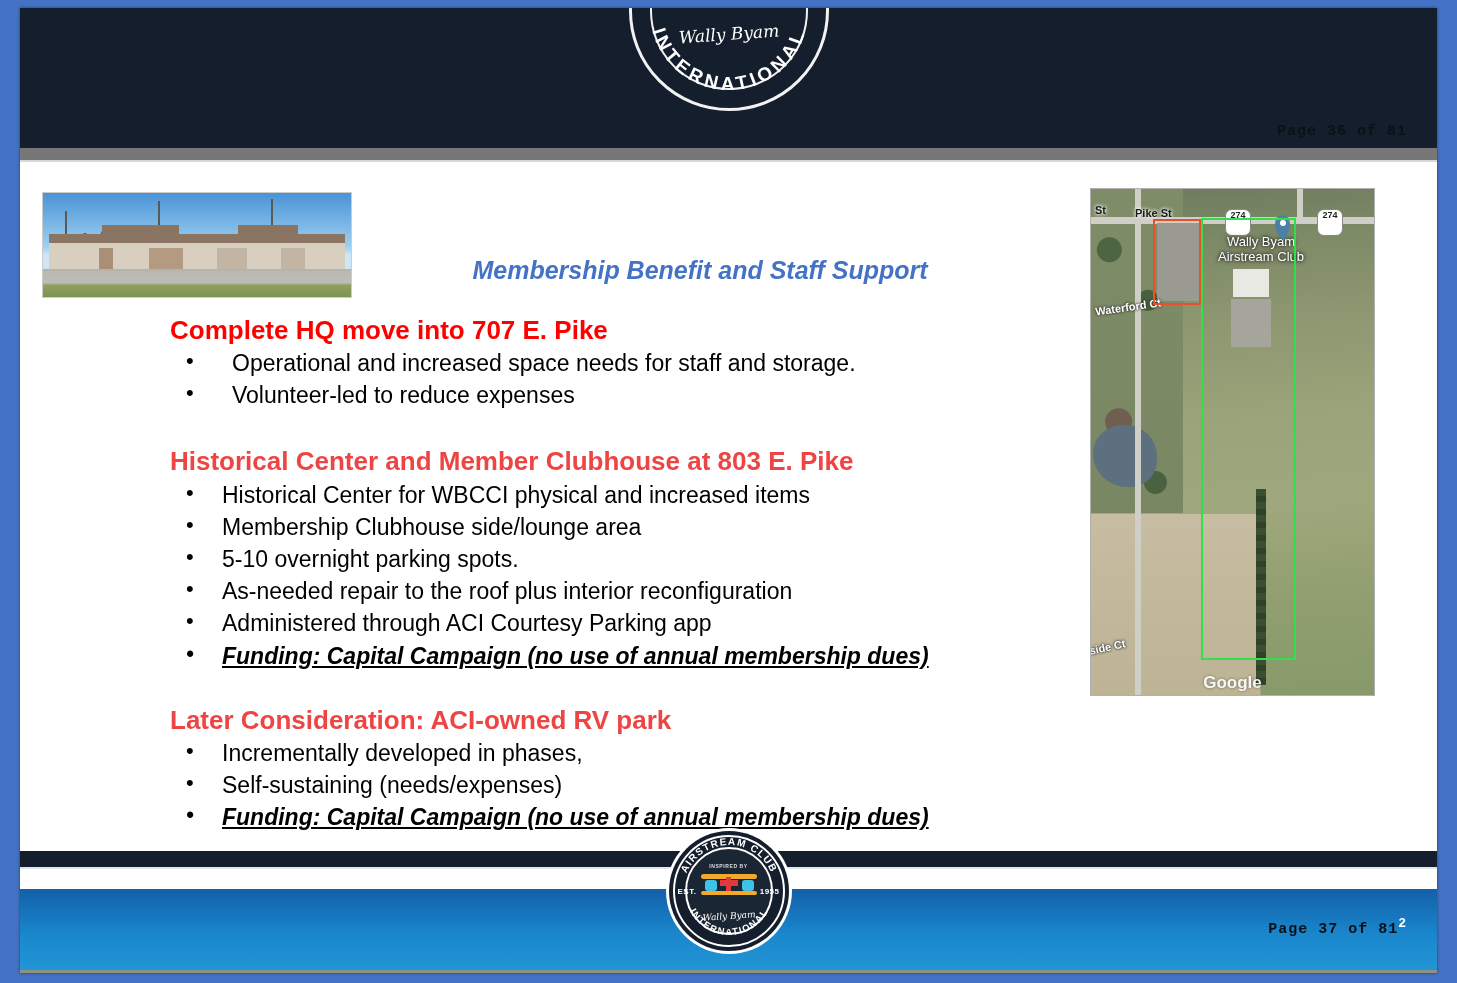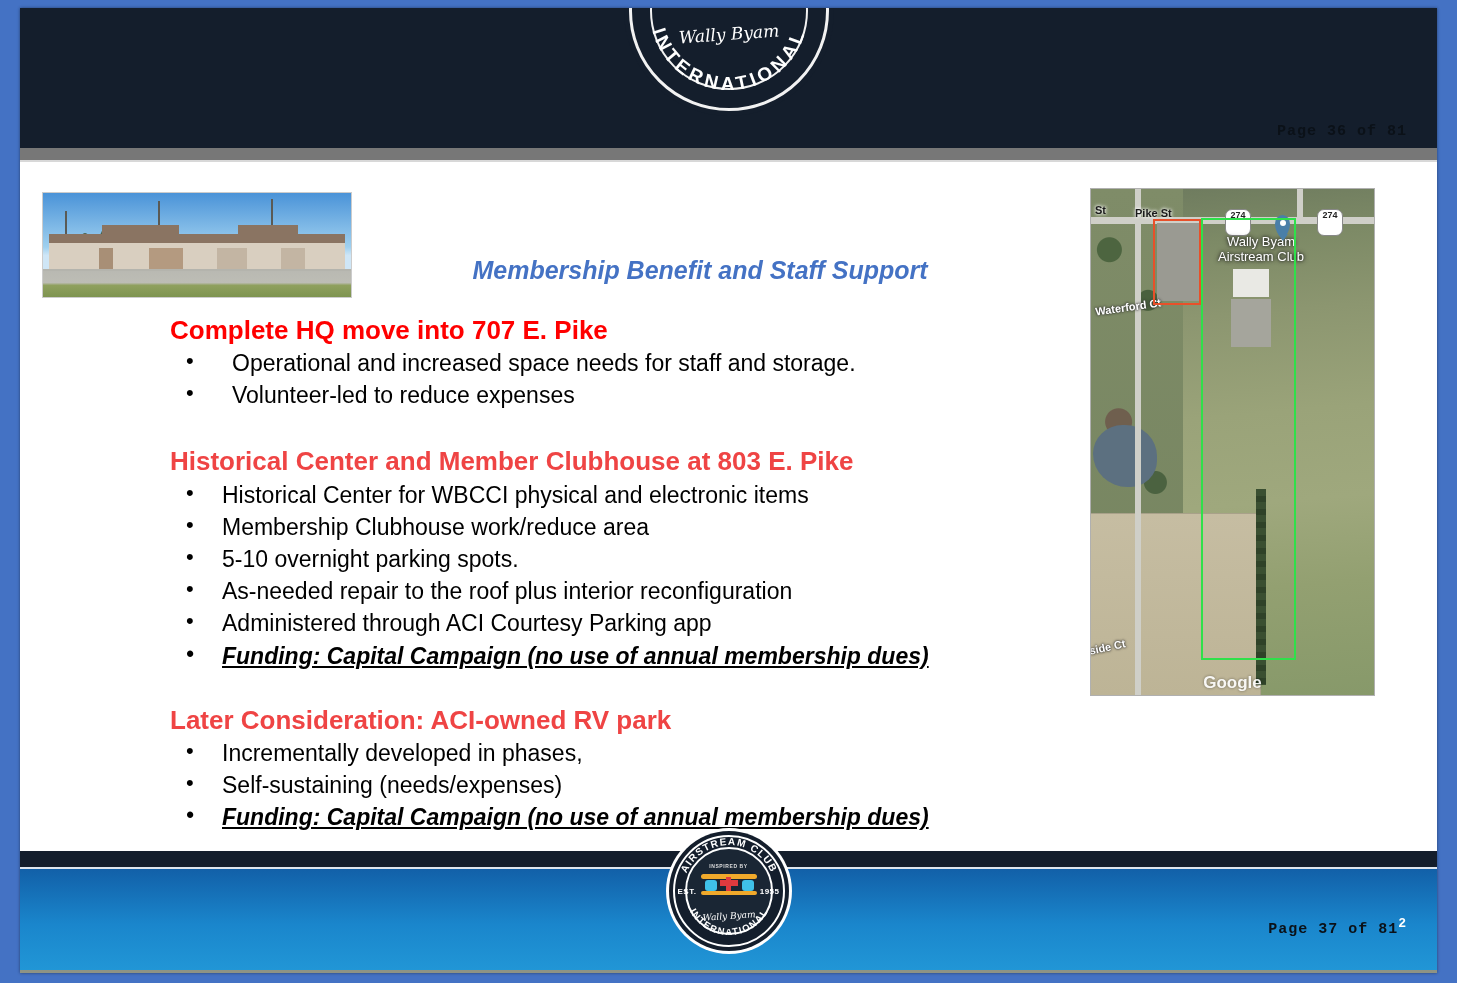--- a/index.html
+++ b/index.html
@@ -420,7 +420,7 @@
 
         <div class="sec-head green">Historical Center and Member Clubhouse at 803 E. Pike</div>
         <ul class="bullets">
-          <li>Historical Center for WBCCI physical and electronic items</li>
+          <li>Historical Center for WBCCI physical and increased items</li>
           <li>Membership Clubhouse work/reduce area</li>
           <li>5-10 overnight parking spots.</li>
           <li>As-needed repair to the roof plus interior reconfiguration</li>

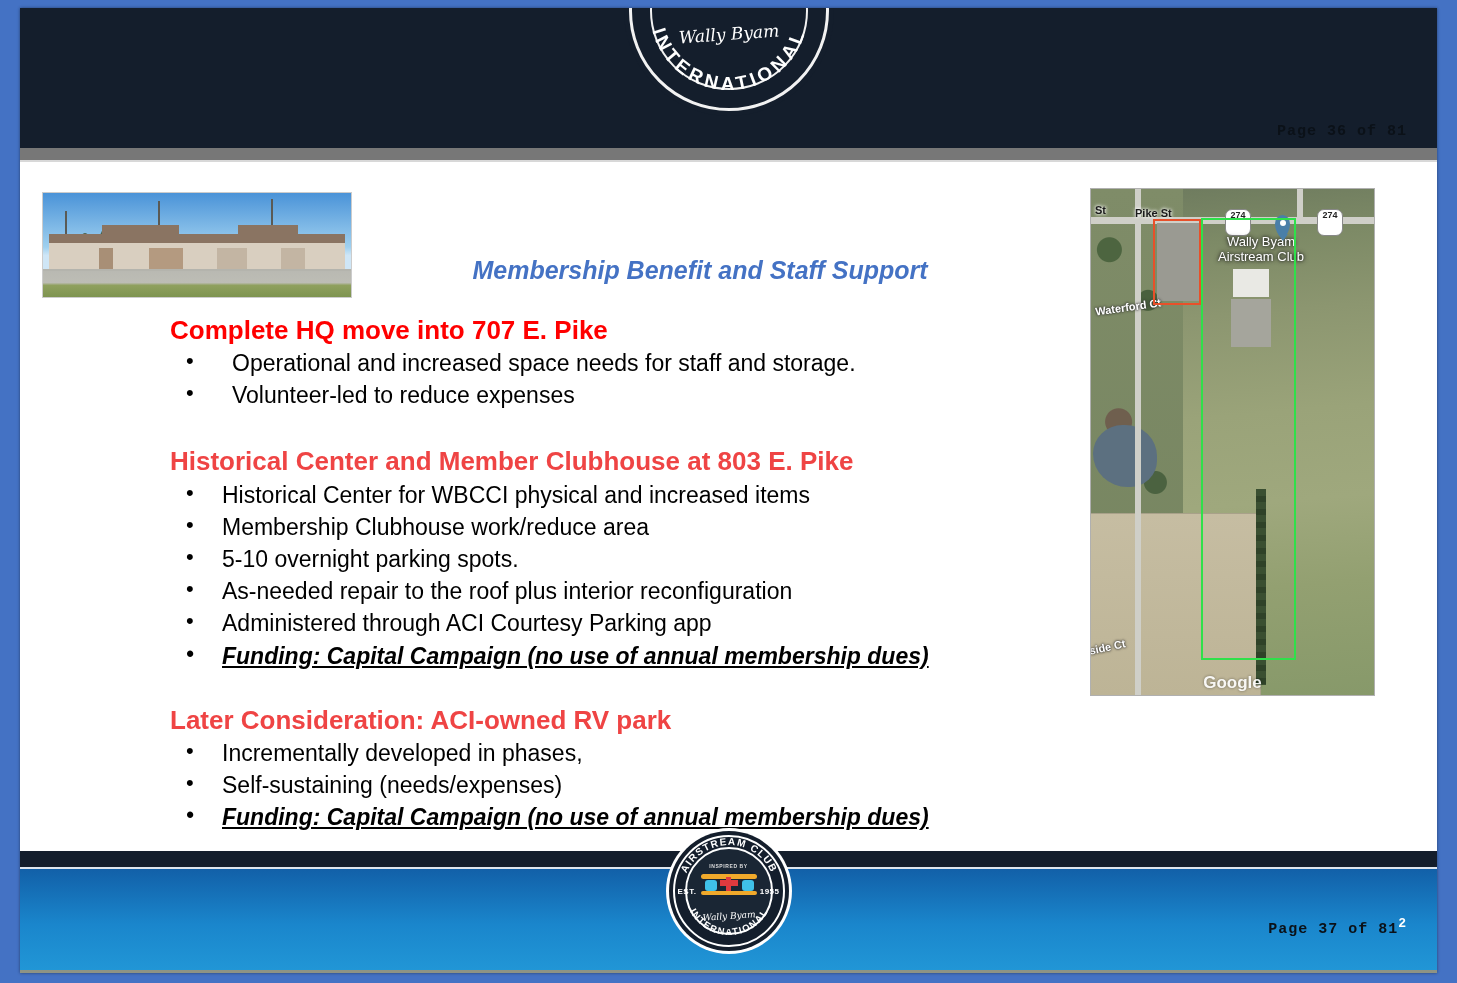--- a/index.html
+++ b/index.html
@@ -421,7 +421,7 @@
         <div class="sec-head green">Historical Center and Member Clubhouse at 803 E. Pike</div>
         <ul class="bullets">
           <li>Historical Center for WBCCI physical and increased items</li>
-          <li>Membership Clubhouse work/reduce area</li>
+          <li>Membership Clubhouse side/lounge area</li>
           <li>5-10 overnight parking spots.</li>
           <li>As-needed repair to the roof plus interior reconfiguration</li>
           <li>Administered through ACI Courtesy Parking app</li>

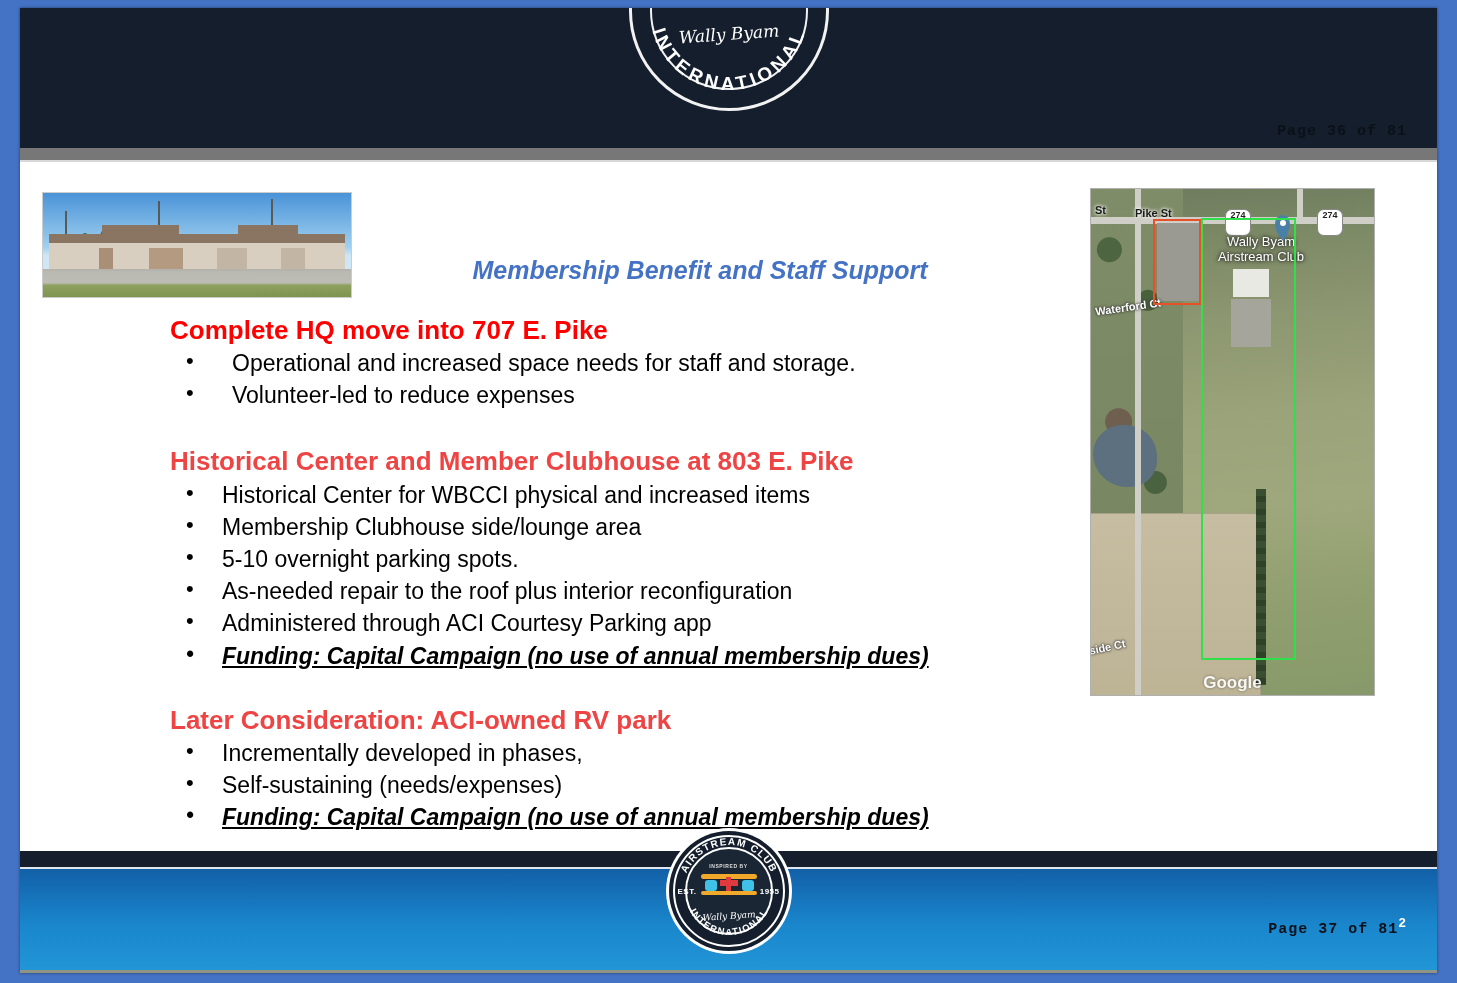--- a/index.html
+++ b/index.html
@@ -295,7 +295,7 @@
     border-bottom: 2px solid #dfe6ee;
   }
   .bottom-blue {
-    position: absolute; left: 0; right: 0; bottom: 0; height: 104px;
+    position: absolute; left: 0; right: 0; bottom: 0; height: 84px;
     background: linear-gradient(#1260a8 0%, #1a86cc 55%, #2196d6 100%);
     border-bottom: 3px solid #8e9384;
   }

